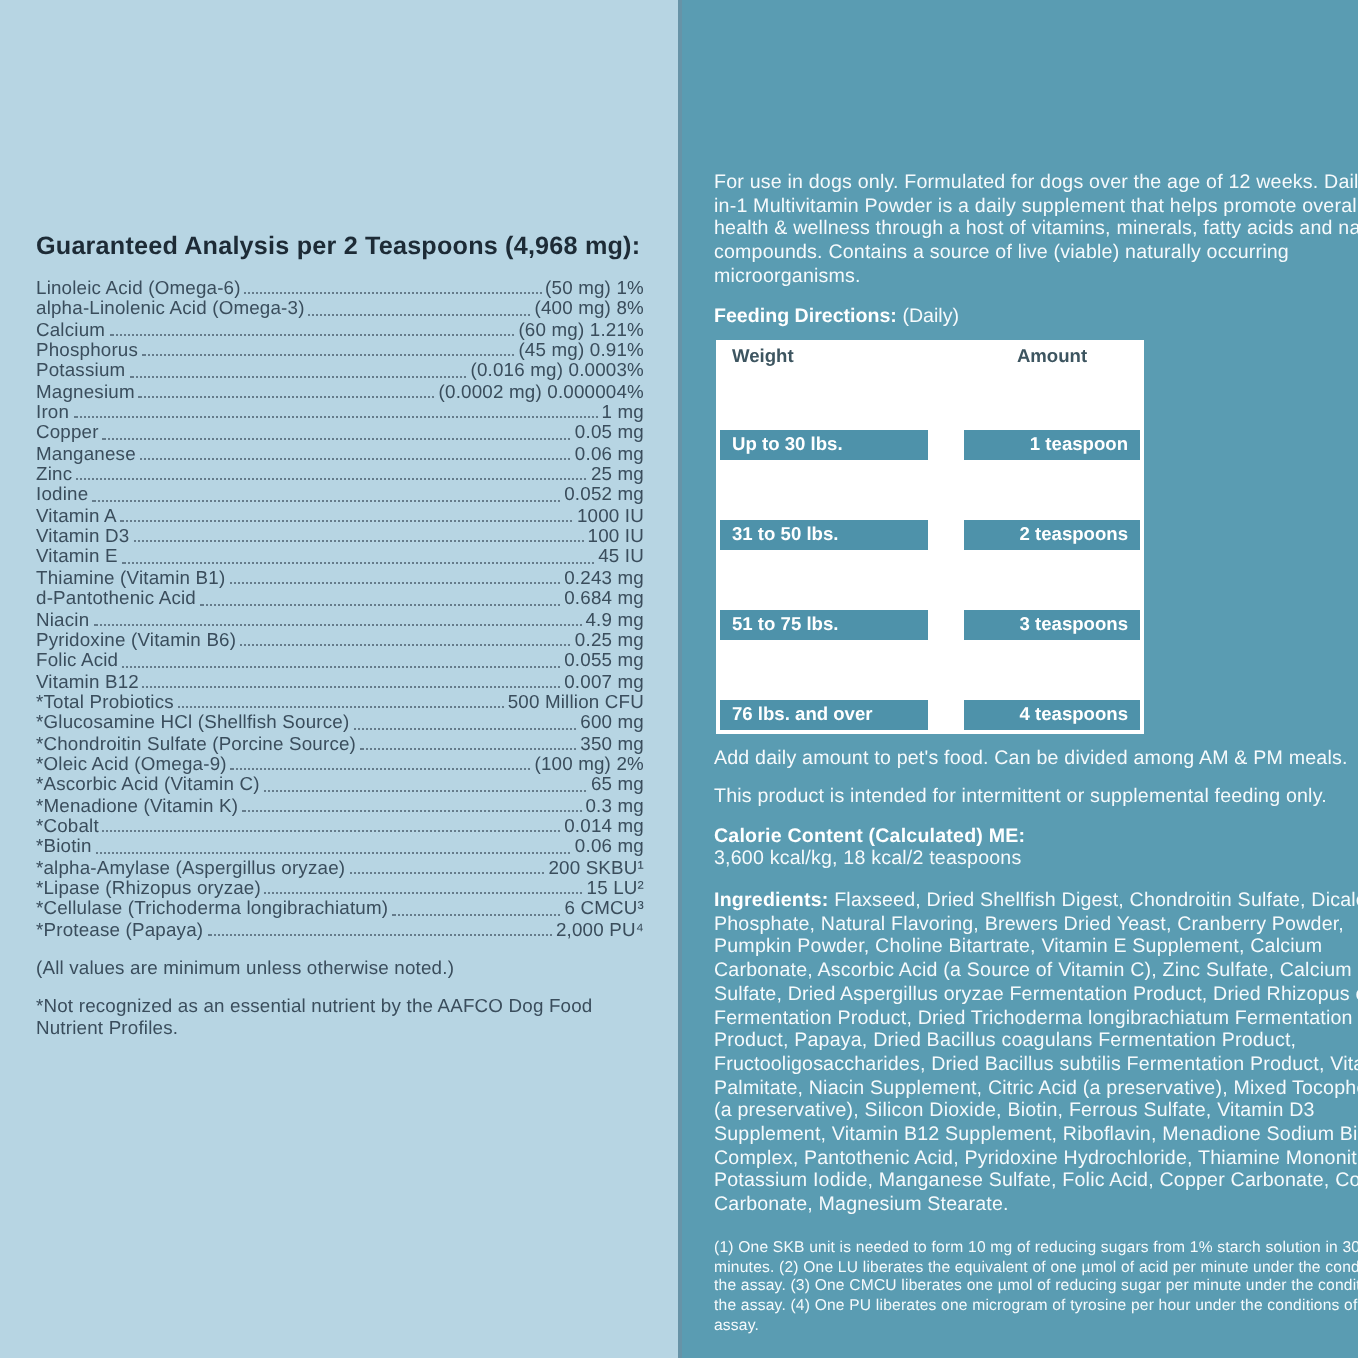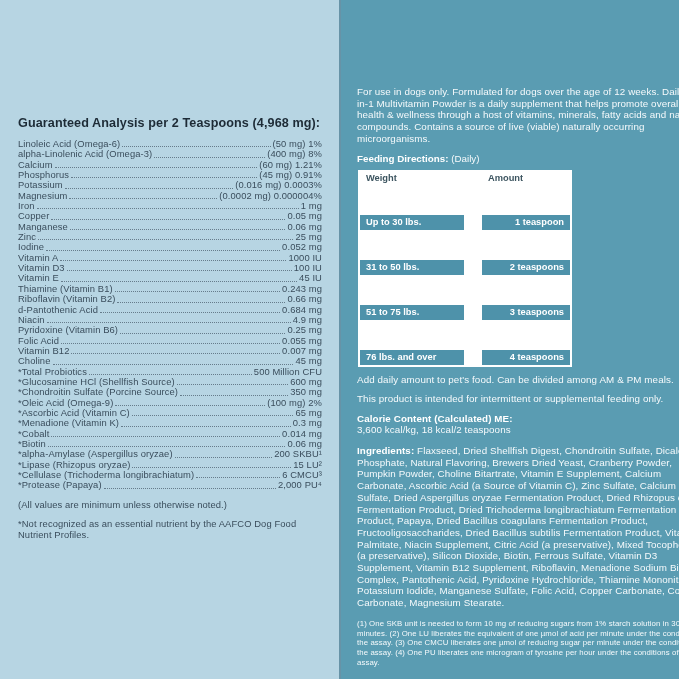--- a/index.html
+++ b/index.html
@@ -59,7 +59,7 @@
   .fhead,.frow{display:grid;grid-template-columns:104px 1fr;gap:18px;}
   .fcell{font-size:9.3px;line-height:11px;padding:1px 6px;font-weight:700;}
   .fhead .fcell{background:#ffffff;color:var(--table-header-text);}
-  .fhead .amount{text-align:left;}
+  .fhead .amount{text-align:center;}
   .frow{margin-top:2px;}
   .frow .fcell{background:var(--table-cell);color:#ffffff;padding:2px 6px;margin-top:28px;}
   .frow .amount{text-align:right;}

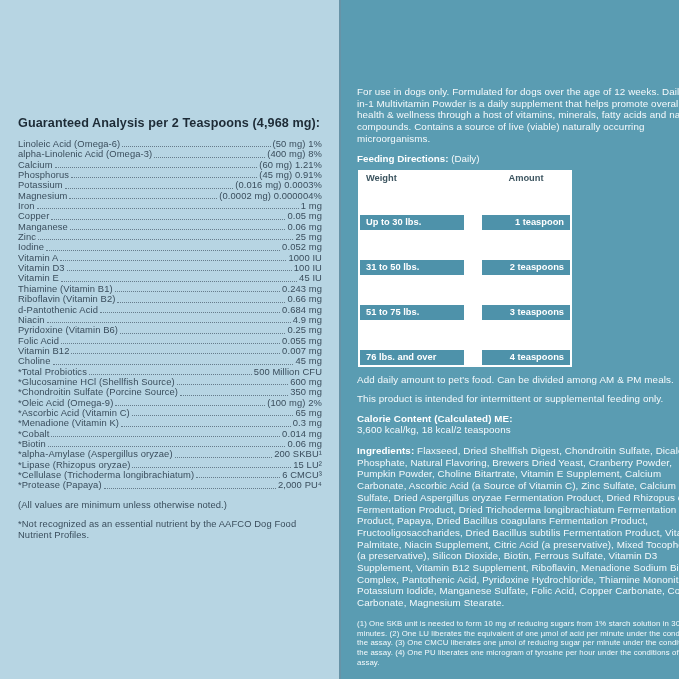--- a/index.html
+++ b/index.html
@@ -152,11 +152,6 @@
           <span class="avalue">0.243 mg</span>
         </div>
         <div class="arow">
-          <span class="aname">Riboflavin (Vitamin B2)</span>
-          <span class="leader"></span>
-          <span class="avalue">0.66 mg</span>
-        </div>
-        <div class="arow">
           <span class="aname">d-Pantothenic Acid</span>
           <span class="leader"></span>
           <span class="avalue">0.684 mg</span>

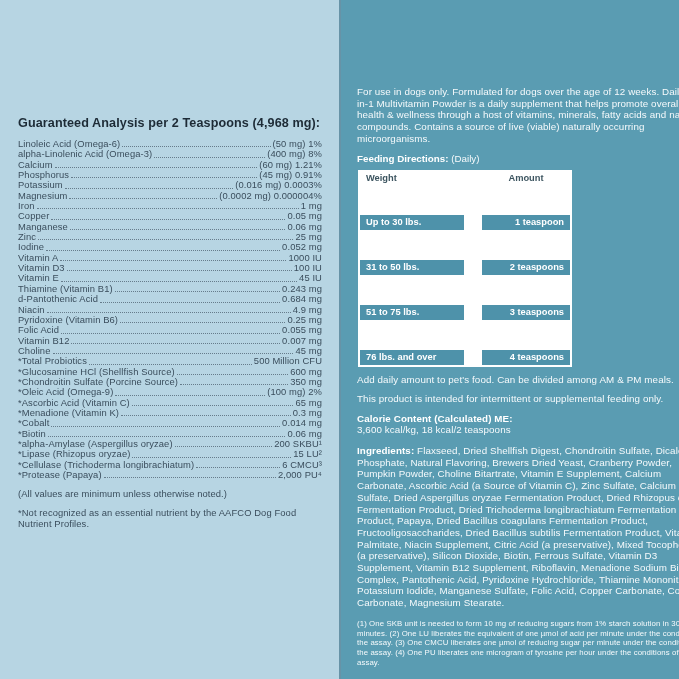--- a/index.html
+++ b/index.html
@@ -177,11 +177,6 @@
           <span class="avalue">0.007 mg</span>
         </div>
         <div class="arow">
-          <span class="aname">Choline</span>
-          <span class="leader"></span>
-          <span class="avalue">45 mg</span>
-        </div>
-        <div class="arow">
           <span class="aname">*Total Probiotics</span>
           <span class="leader"></span>
           <span class="avalue">500 Million CFU</span>

